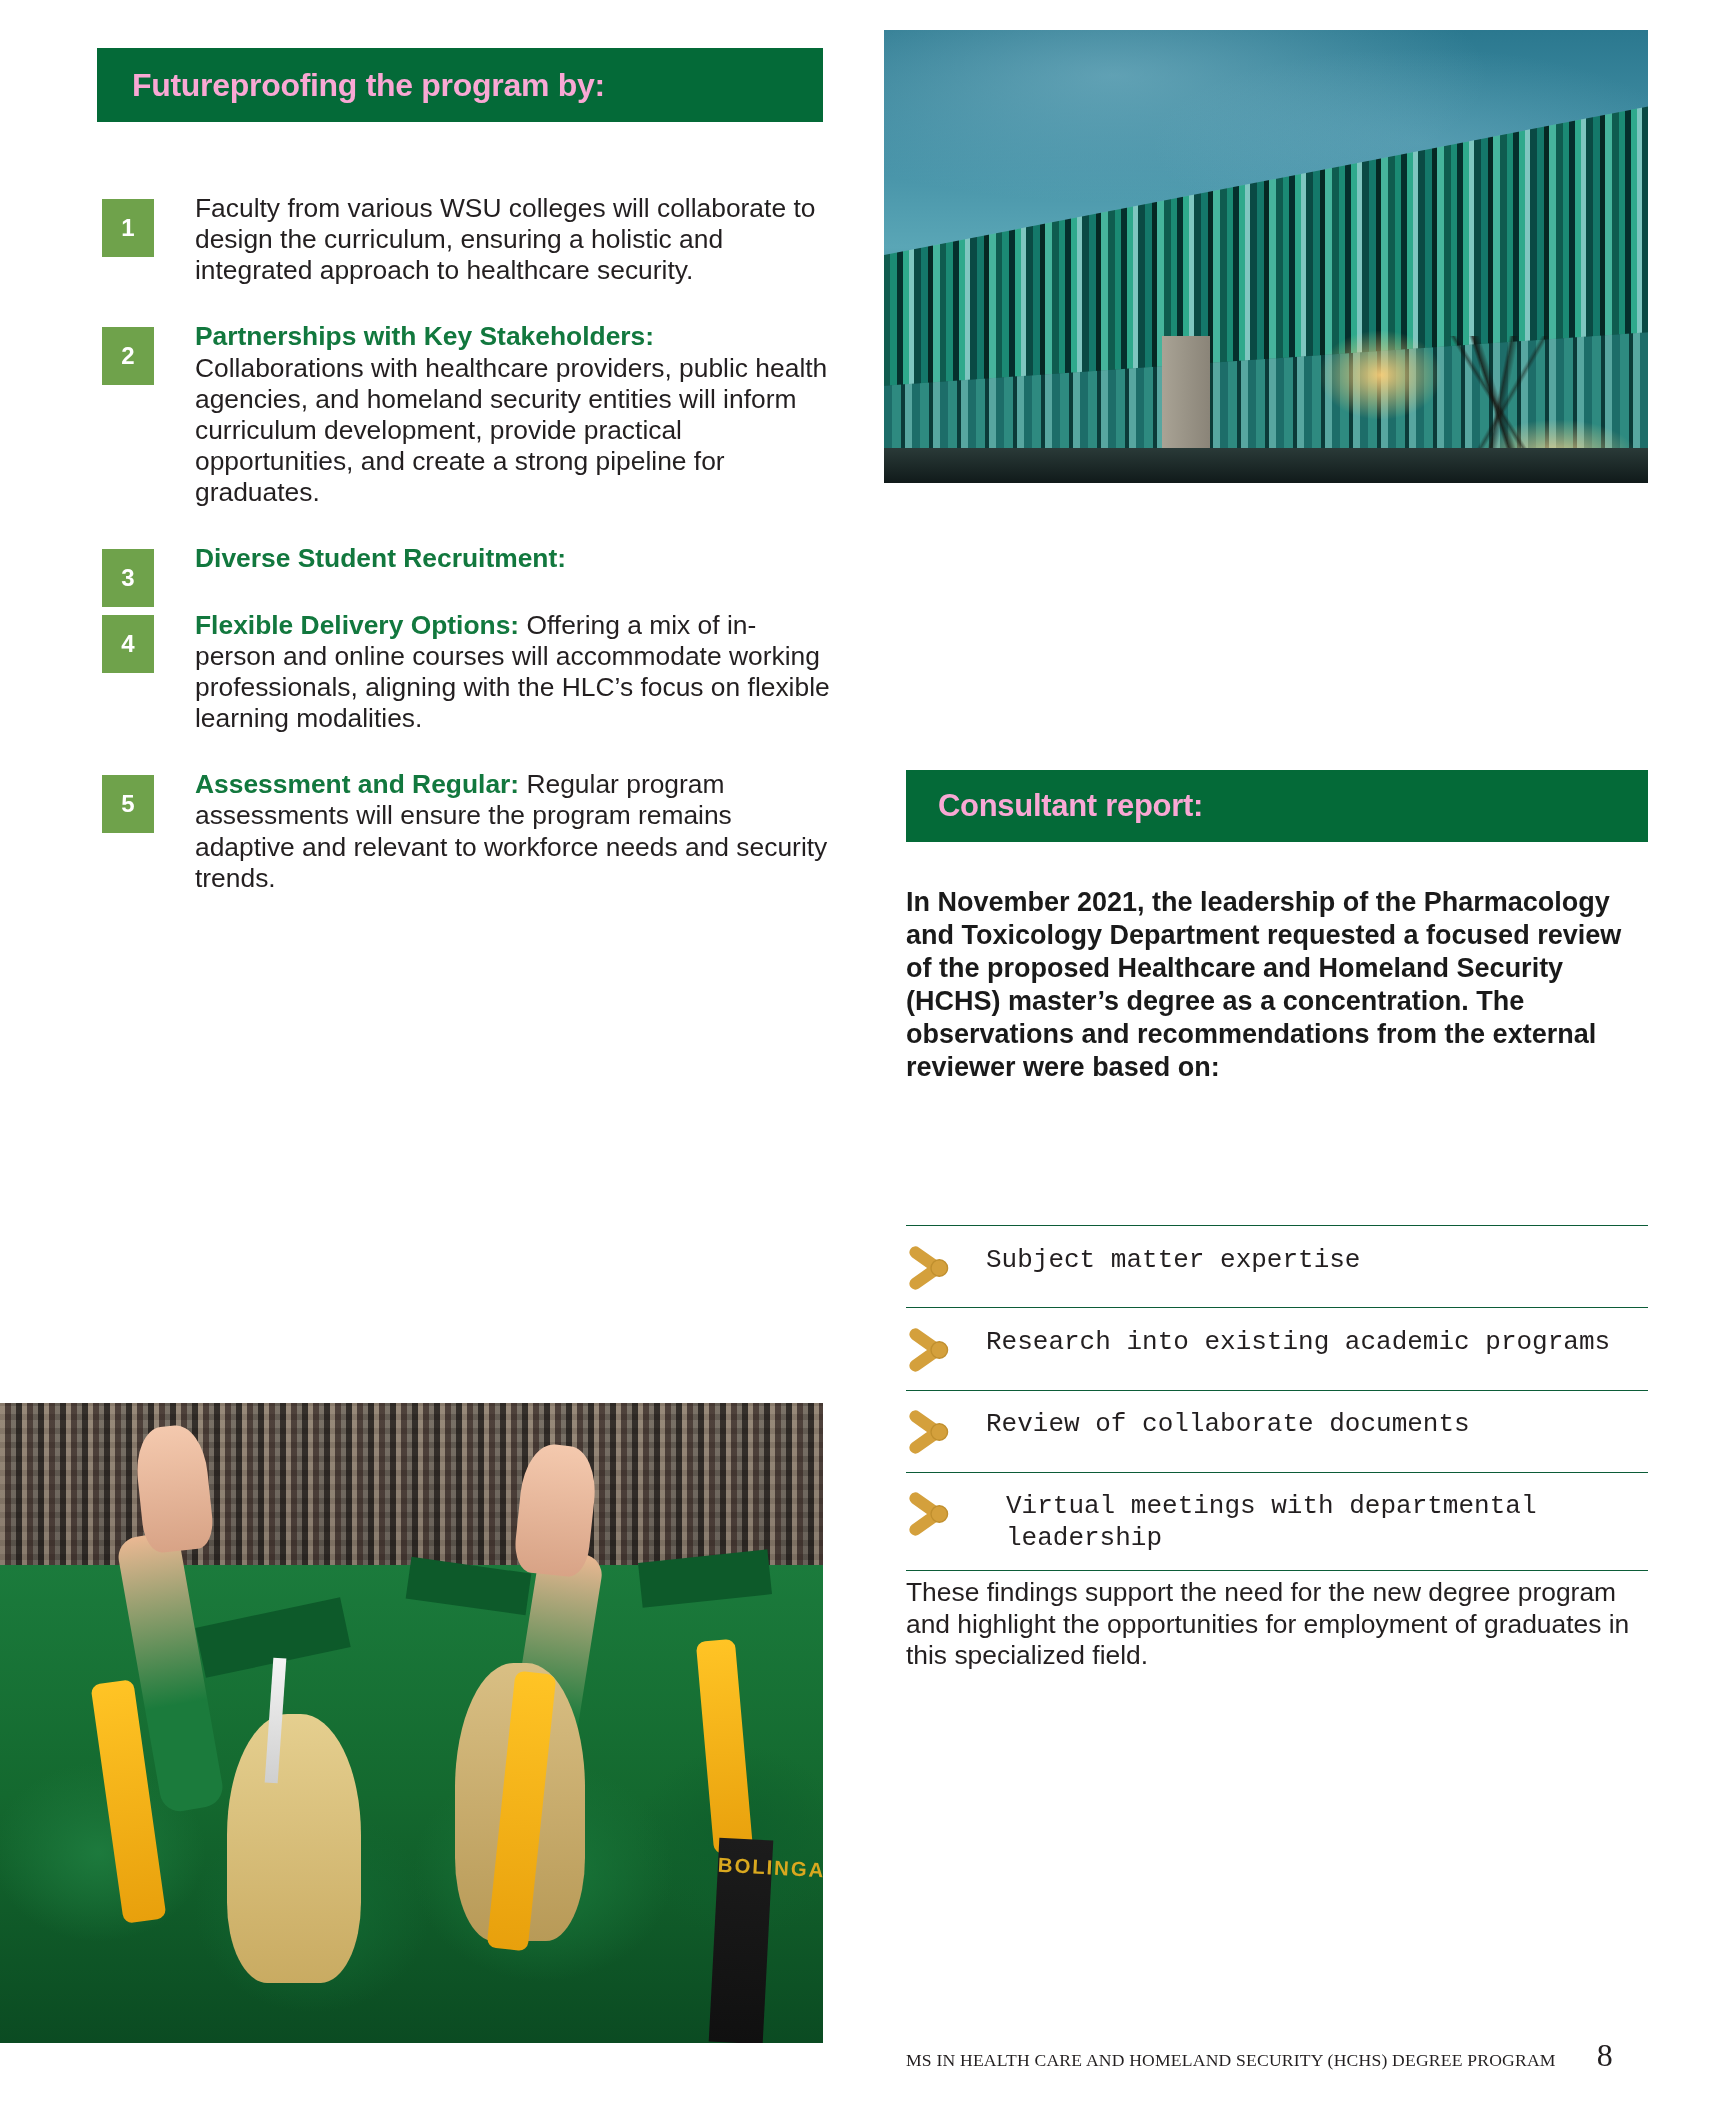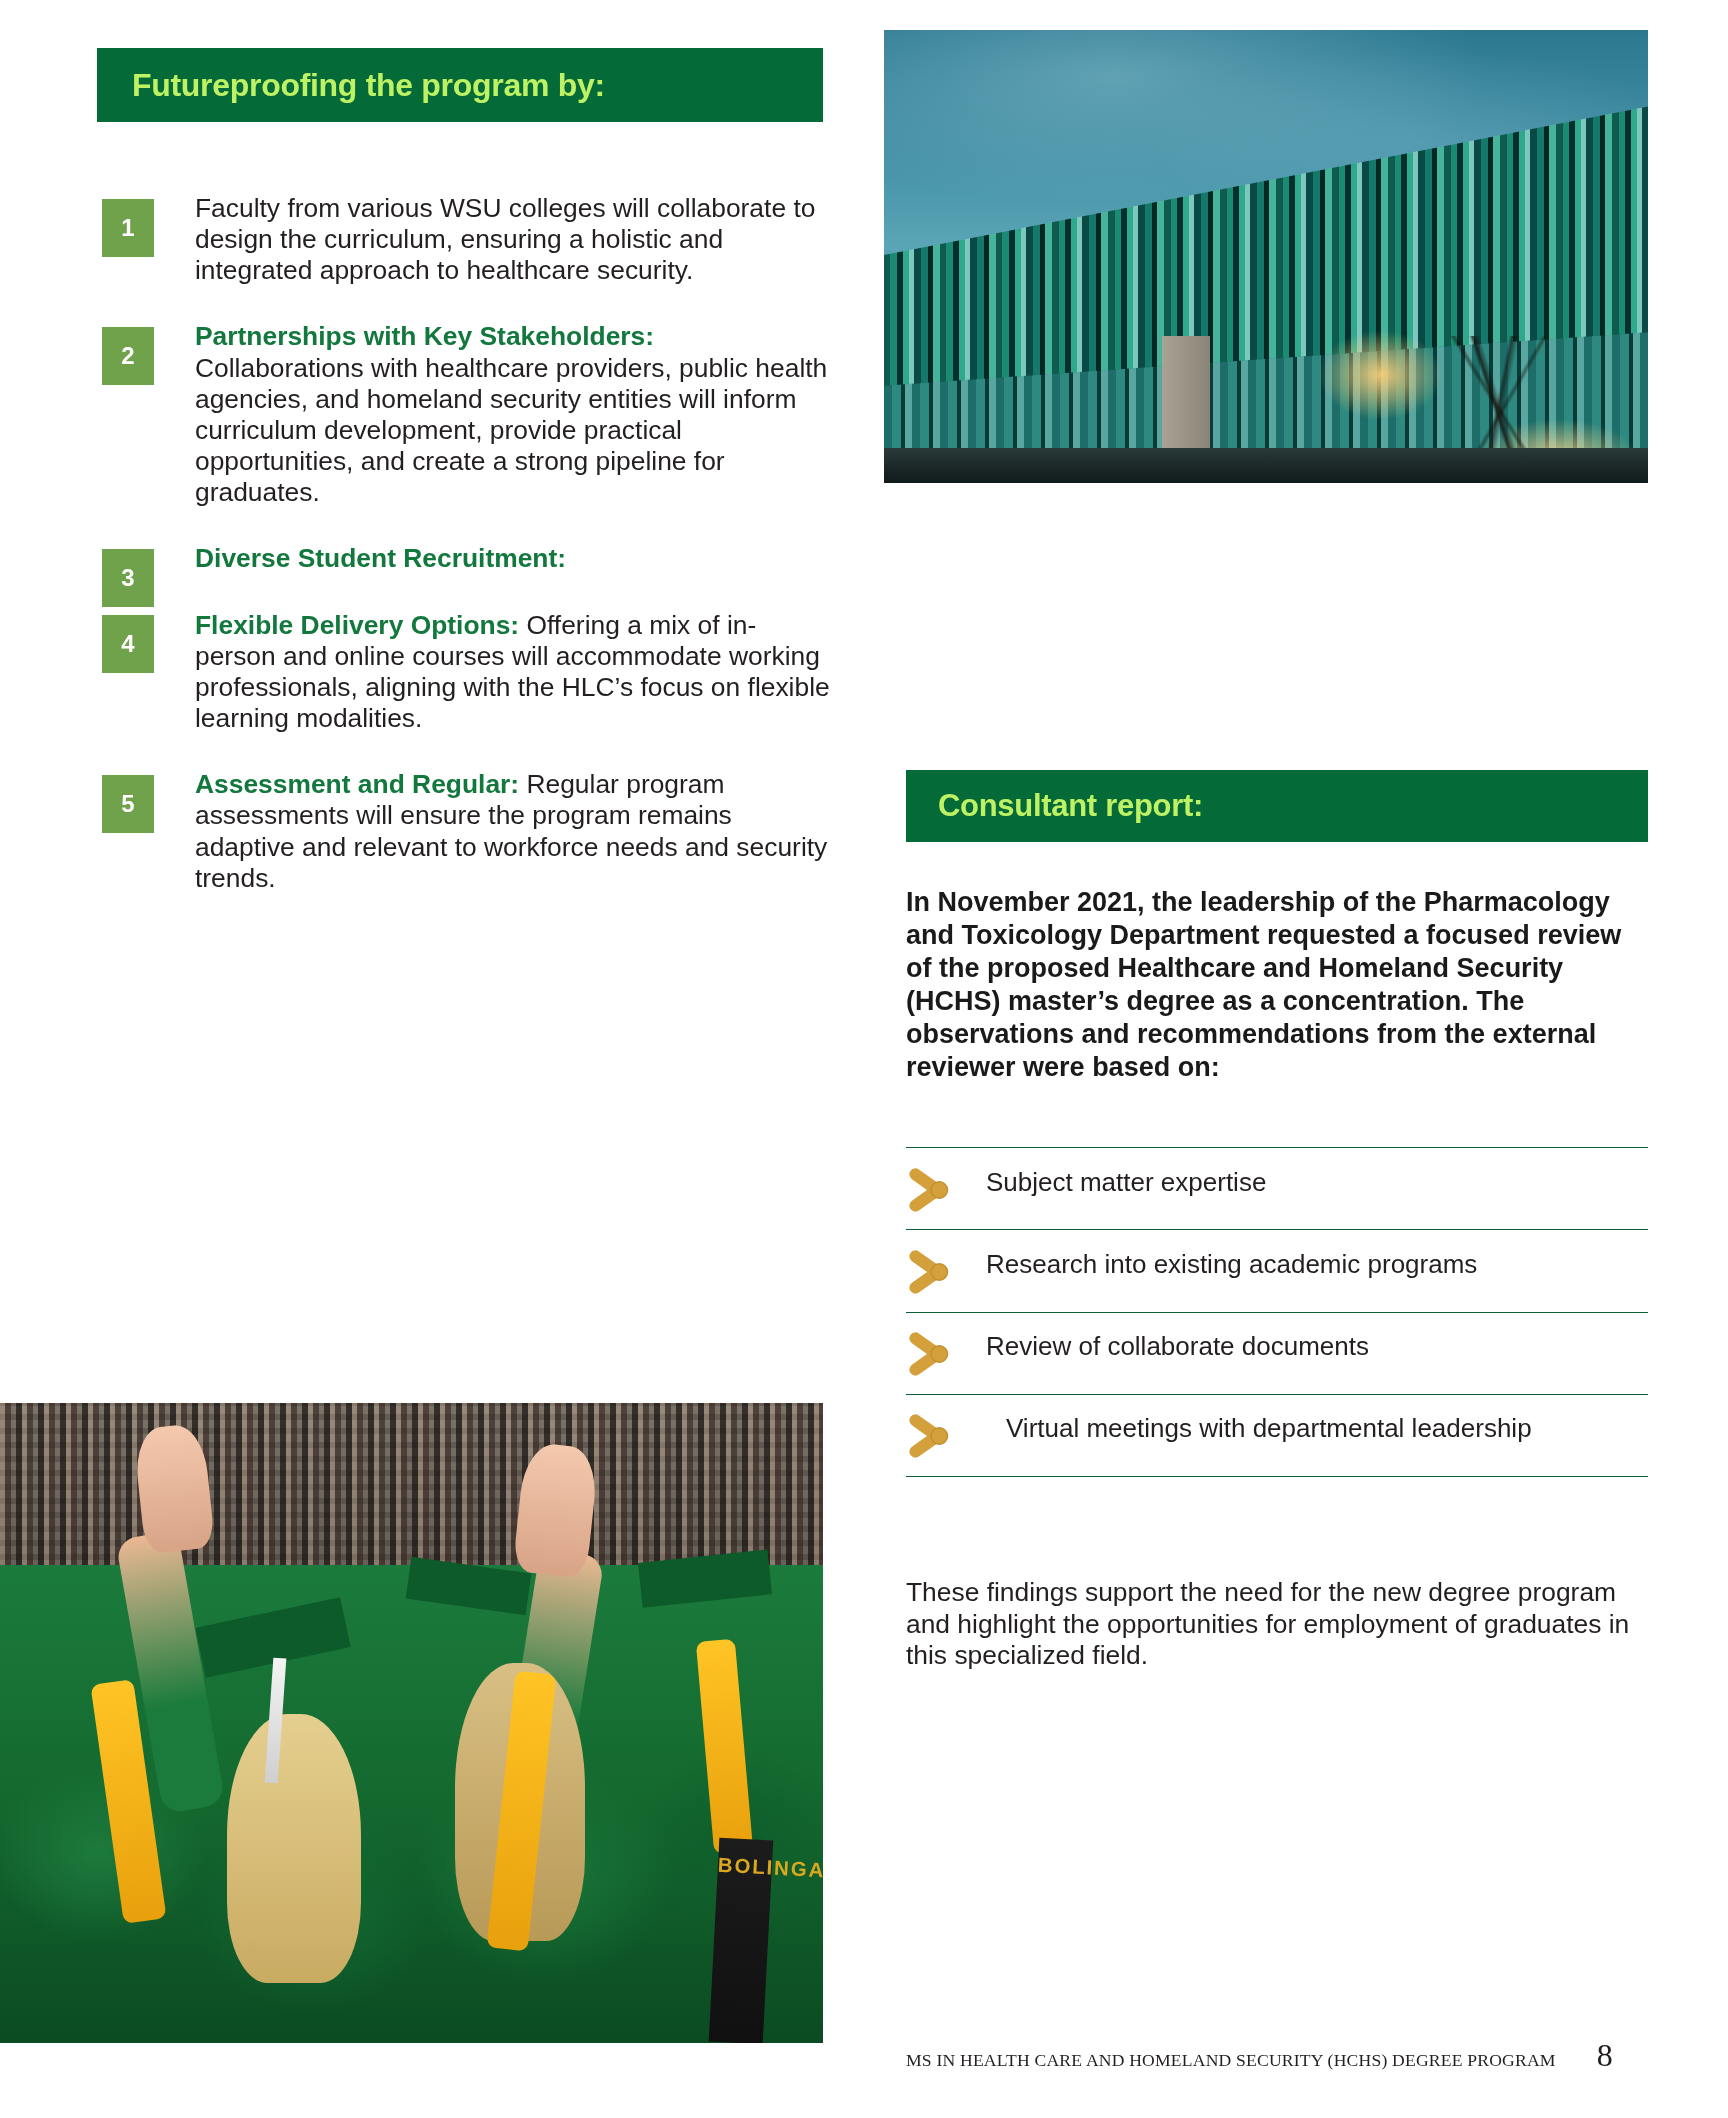--- a/index.html
+++ b/index.html
@@ -25,7 +25,7 @@
     box-sizing: border-box;
   }
   .bar-label {
-    color: #bef264;
+    color: #f9a8d4;
     font-weight: bold;
     letter-spacing: -0.3px;
   }

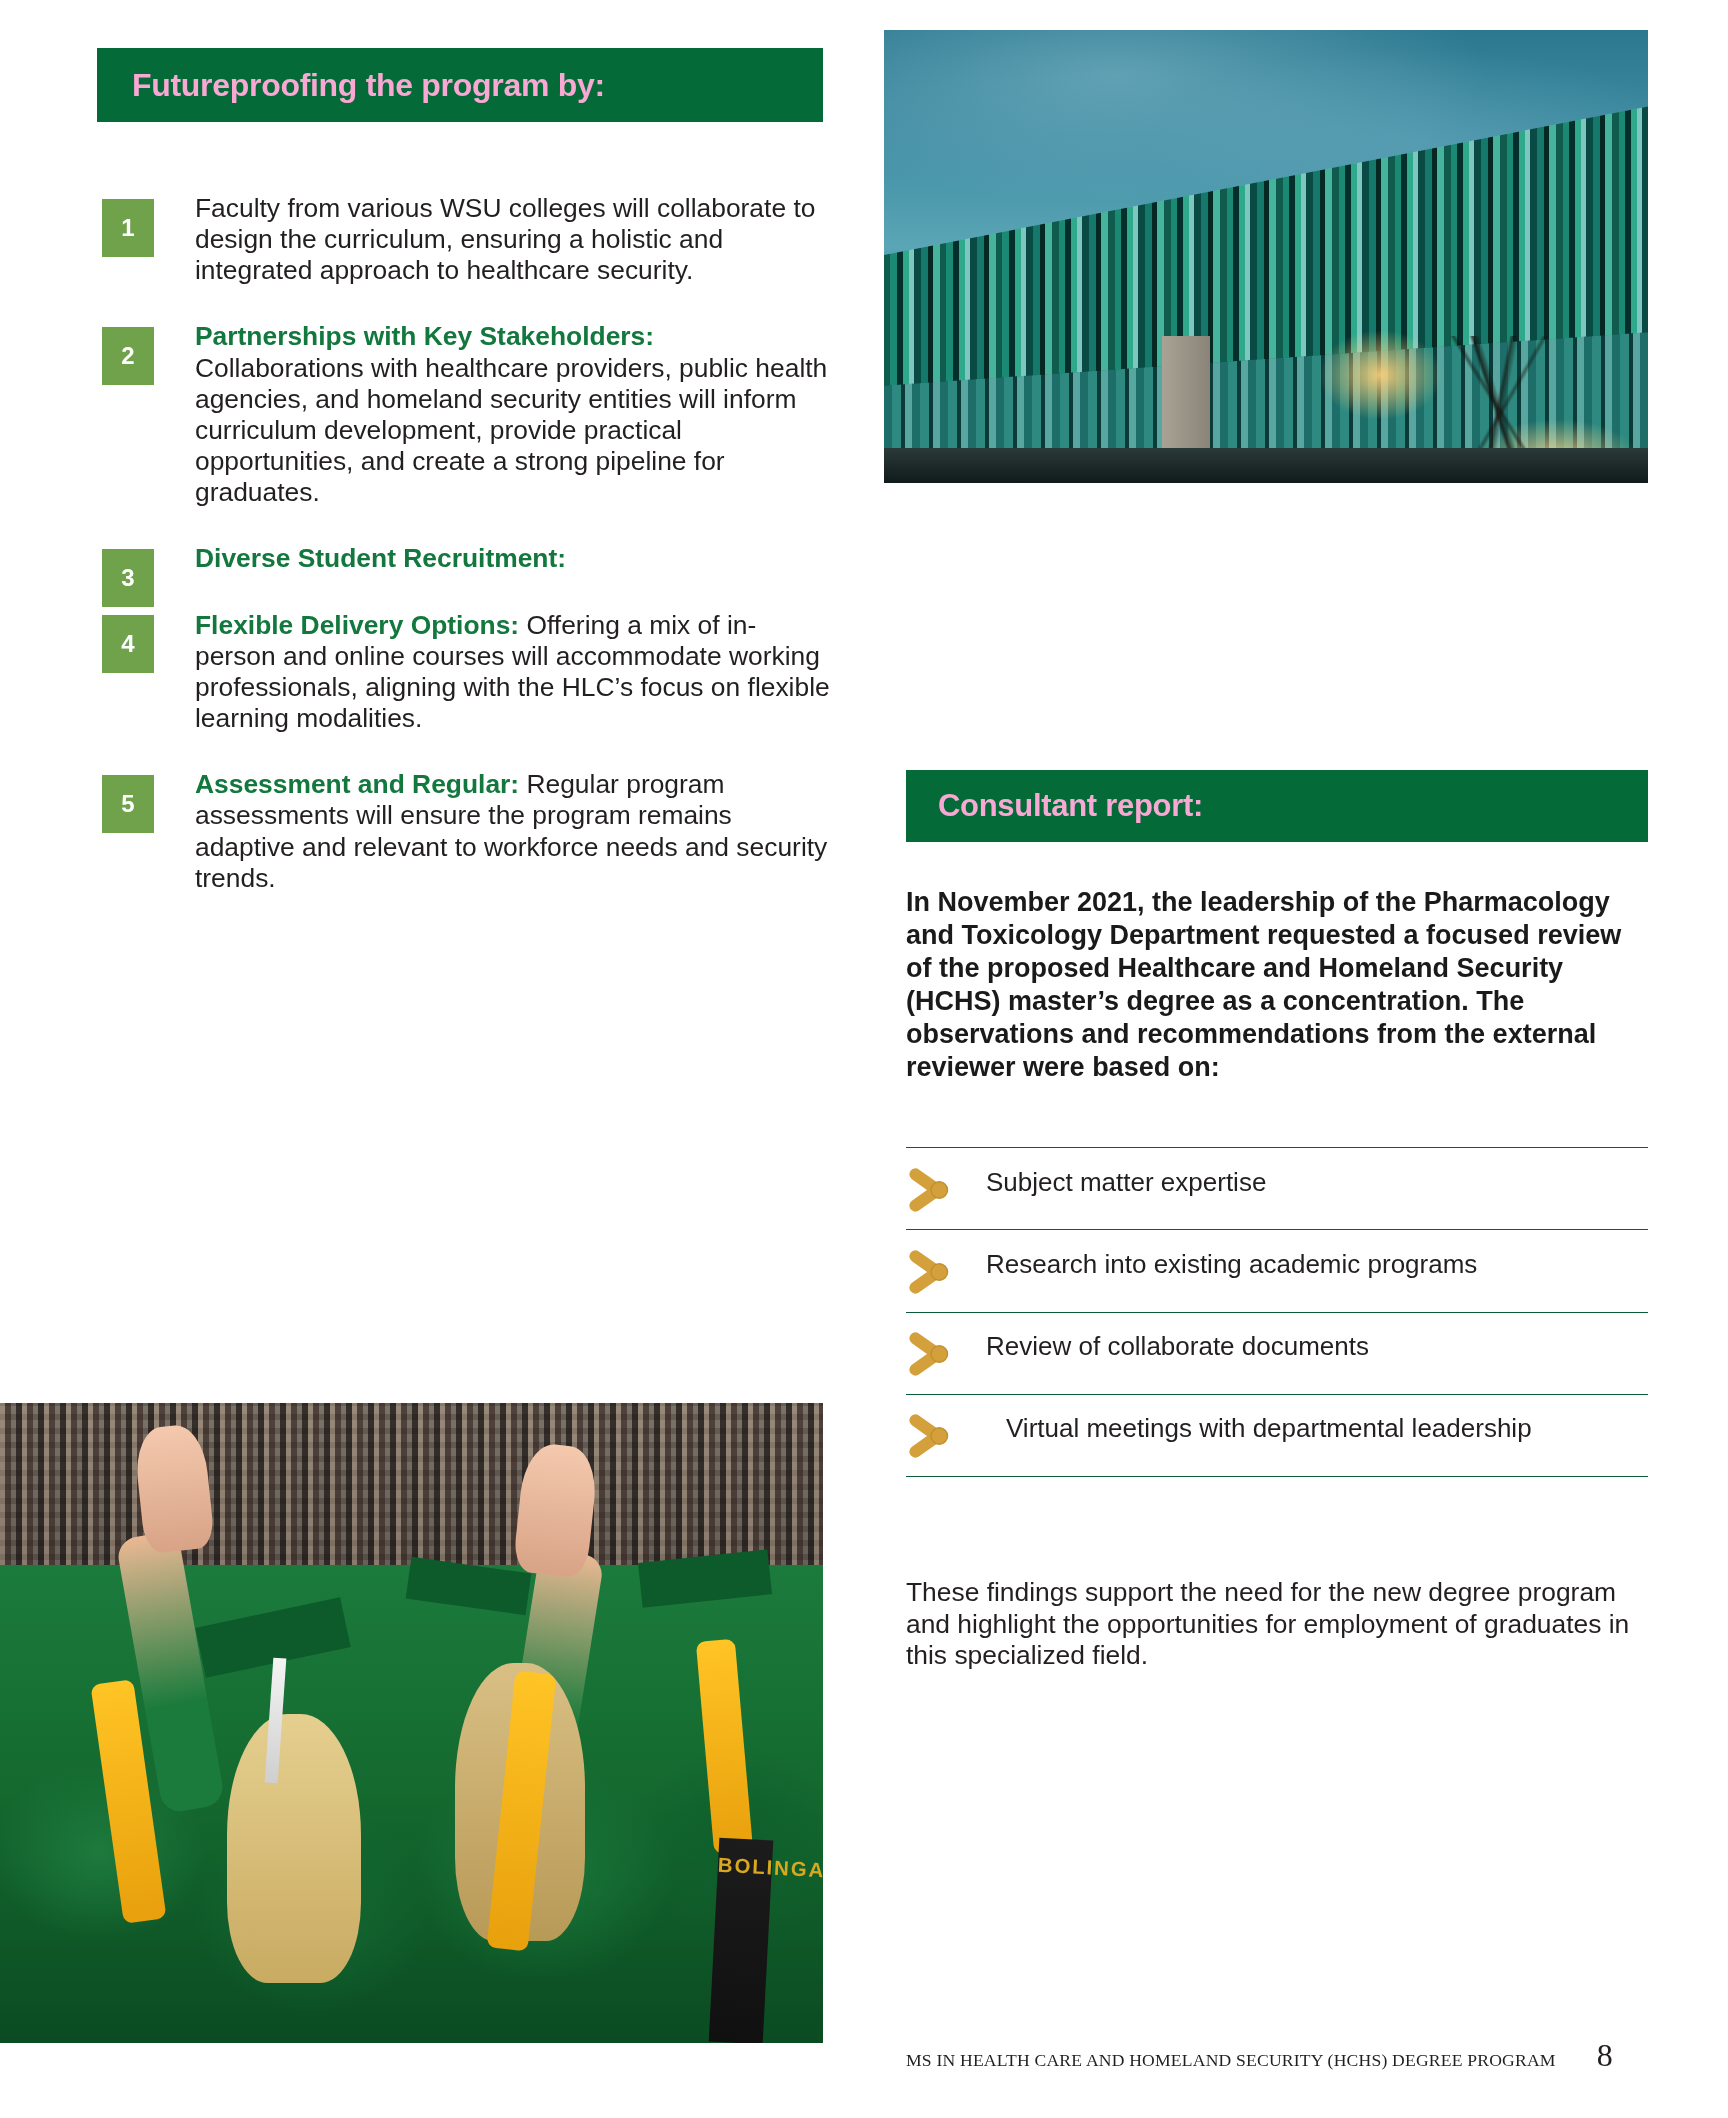--- a/index.html
+++ b/index.html
@@ -295,8 +295,9 @@
   #findings-list {
     position: absolute;
     left: 906px;
-    top: 1147px;
+    top: 1225px;
     width: 742px;
+    font-family: Liberation Mono, monospace;
   }
   .finding {
     display: flex;

